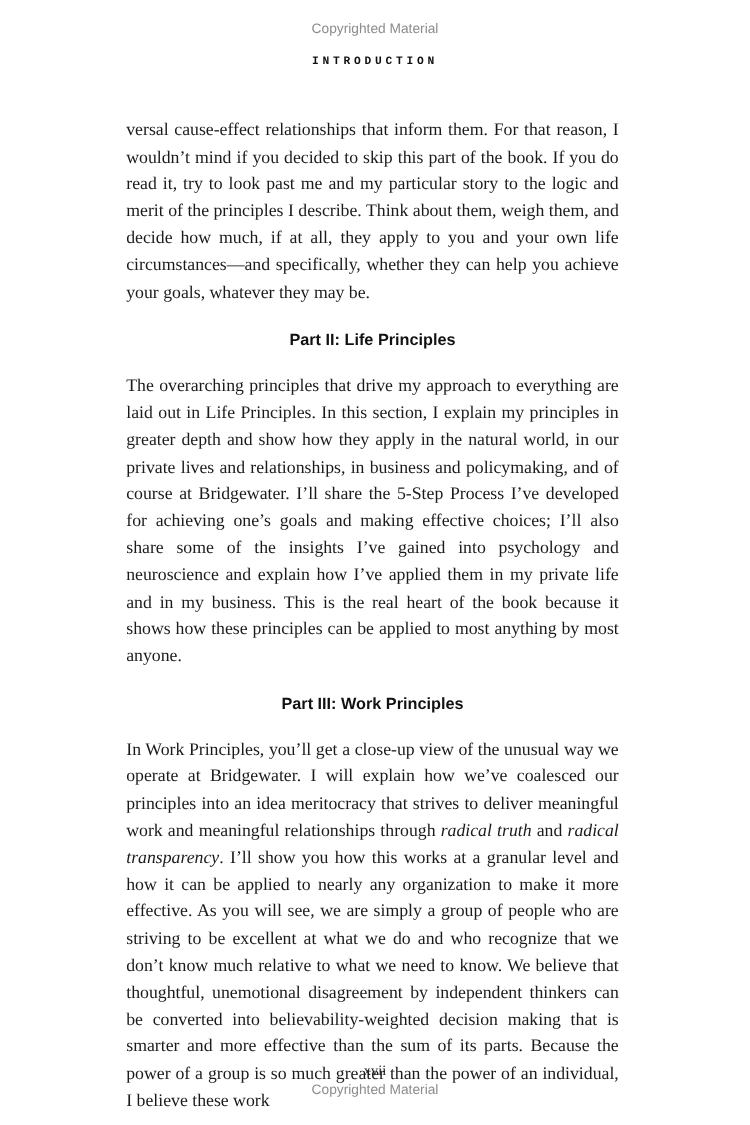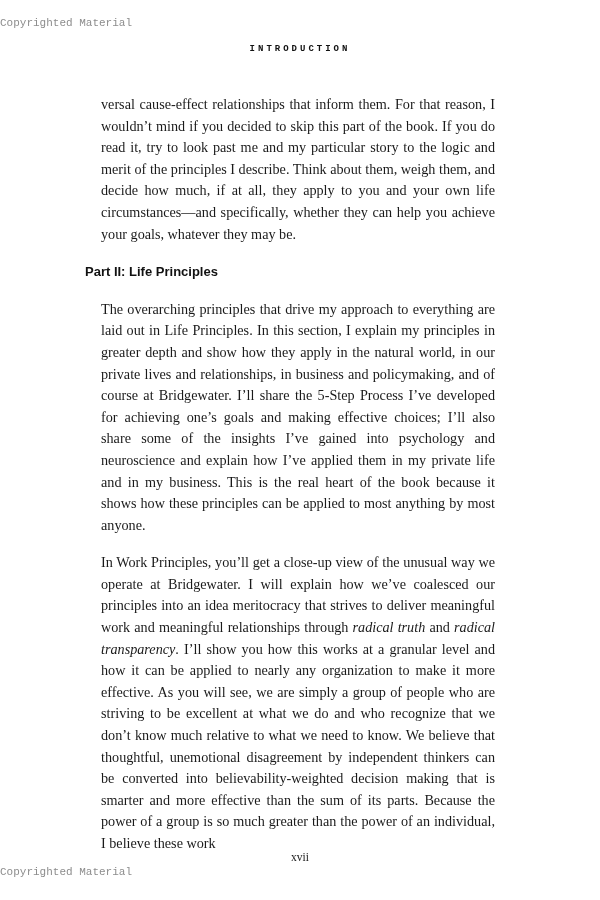--- a/index.html
+++ b/index.html
@@ -21,8 +21,8 @@
     position: absolute;
     left: 0;
     right: 0;
-    text-align: left;
-    font-family: Liberation Mono, monospace;
+    text-align: center;
+    font-family: Liberation Sans, sans-serif;
     font-size: 11px;
     color: #8d8d8d;
   }

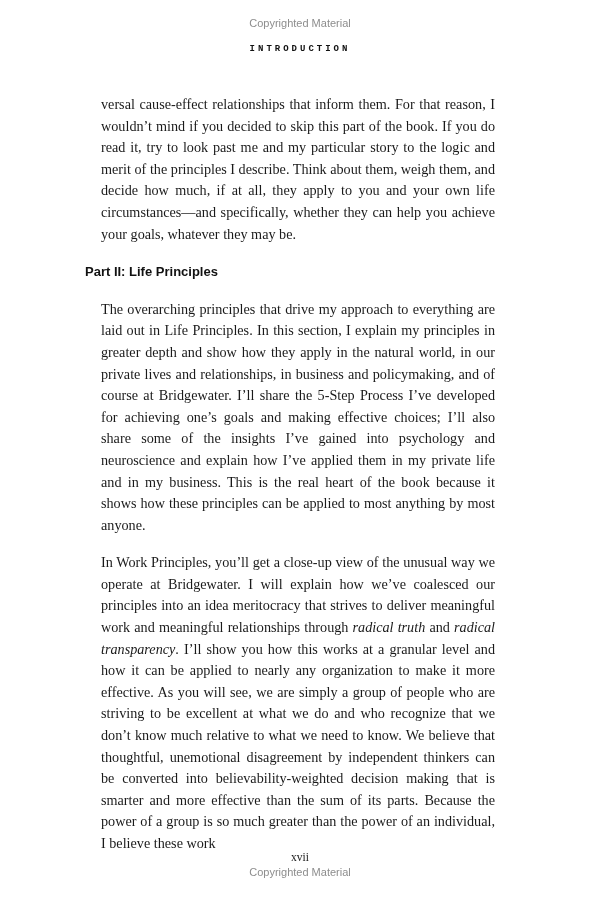--- a/index.html
+++ b/index.html
@@ -56,7 +56,7 @@
     font-family: "Liberation Sans", sans-serif;
     font-size: 13px;
     font-weight: 700;
-    text-align: left;
+    text-align: center;
     margin-top: 5px;
     margin-bottom: 2px;
     color: #111111;

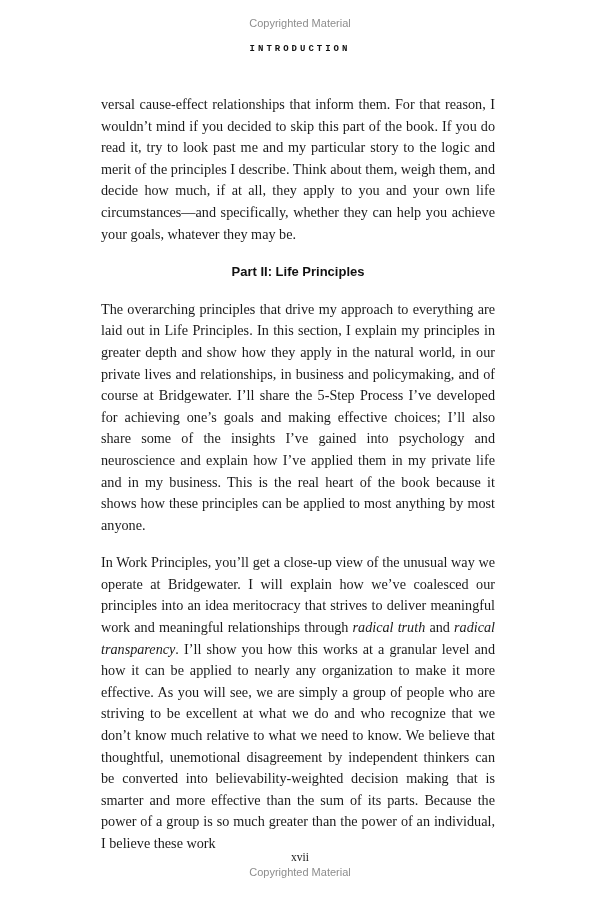--- a/index.html
+++ b/index.html
@@ -92,6 +92,7 @@
 
     <p class="body-para">The overarching principles that drive my approach to everything are laid out in Life Principles. In this section, I explain my principles in greater depth and show how they apply in the natural world, in our private lives and relationships, in business and policymaking, and of course at Bridgewater. I’ll share the 5-Step Process I’ve developed for achieving one’s goals and making effective choices; I’ll also share some of the insights I’ve gained into psychology and neuroscience and explain how I’ve applied them in my private life and in my business. This is the real heart of the book because it shows how these principles can be applied to most anything by most anyone.</p>
 
+    <h2 class="section-heading">Part III: Work Principles</h2>
 
     <p class="body-para"><span>In Work Principles, you’ll get a close-up view of the unusual way we operate at Bridgewater. I will explain how we’ve coalesced our principles into an idea meritocracy that strives to deliver meaningful work and meaningful relationships through </span><em>radical truth</em><span> and </span><em>radical transparency</em><span>. I’ll show you how this works at a granular level and how it can be applied to nearly any organization to make it more effective. As you will see, we are simply a group of people who are striving to be excellent at what we do and who recognize that we don’t know much relative to what we need to know. We believe that thoughtful, unemotional disagreement by independent thinkers can be converted into believability-weighted decision making that is smarter and more effective than the sum of its parts. Because the power of a group is so much greater than the power of an individual, I believe these work</span></p>
 

